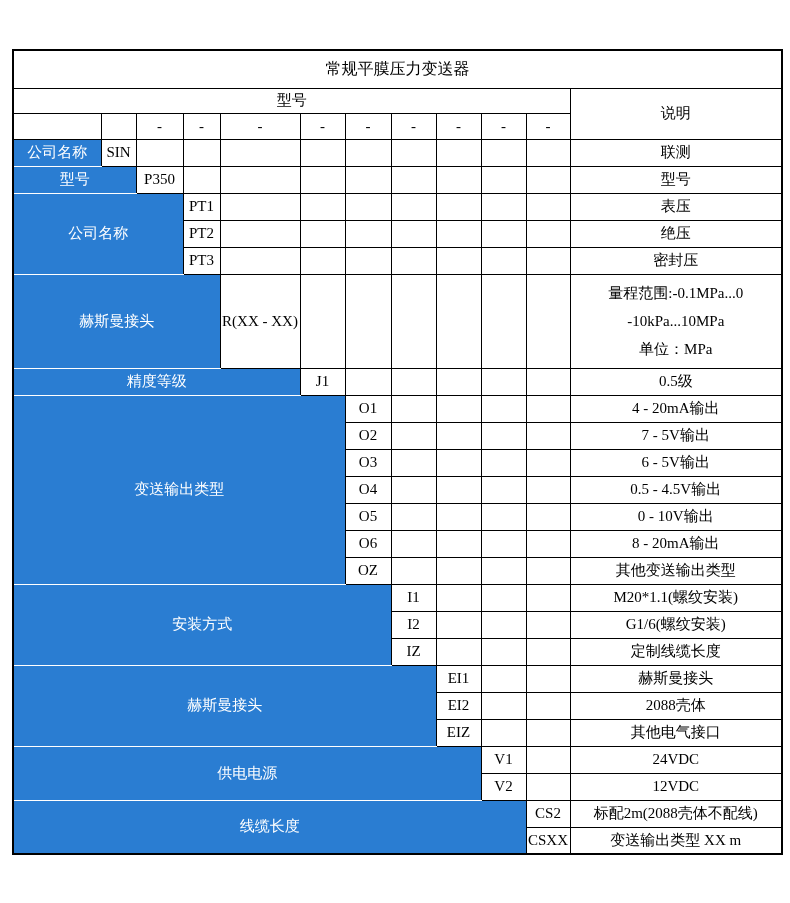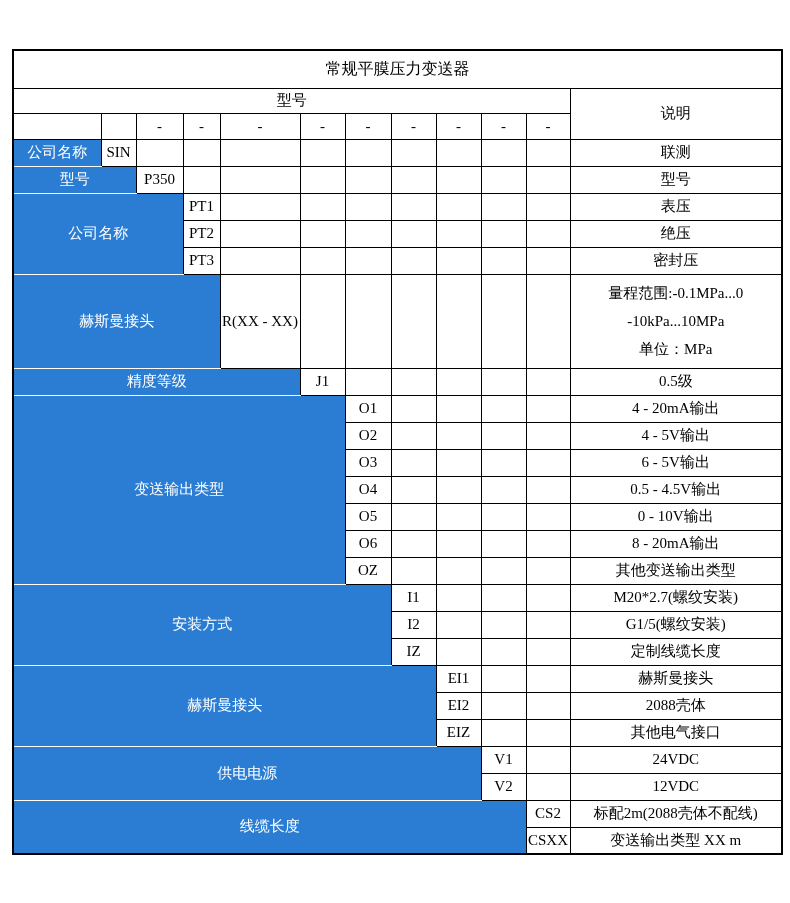--- a/index.html
+++ b/index.html
@@ -196,7 +196,7 @@
           <td></td>
     <td></td>
           <td></td>
-    <td>4 - 5V输出</td>
+    <td>7 - 5V输出</td>
   </tr>
   <tr>
     <td>O3</td>

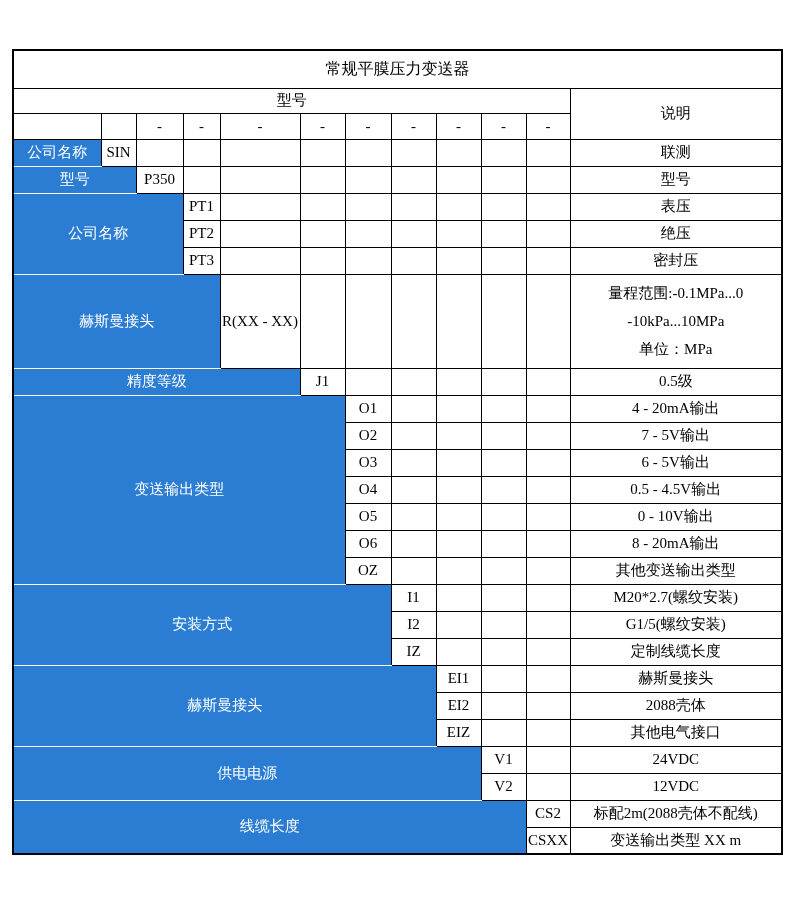--- a/index.html
+++ b/index.html
@@ -245,7 +245,7 @@
     <td></td>
           <td></td>
     <td></td>
-    <td>M20*2.7(螺纹安装)</td>
+    <td>M20*1.1(螺纹安装)</td>
   </tr>
   <tr>
     <td>I2</td>

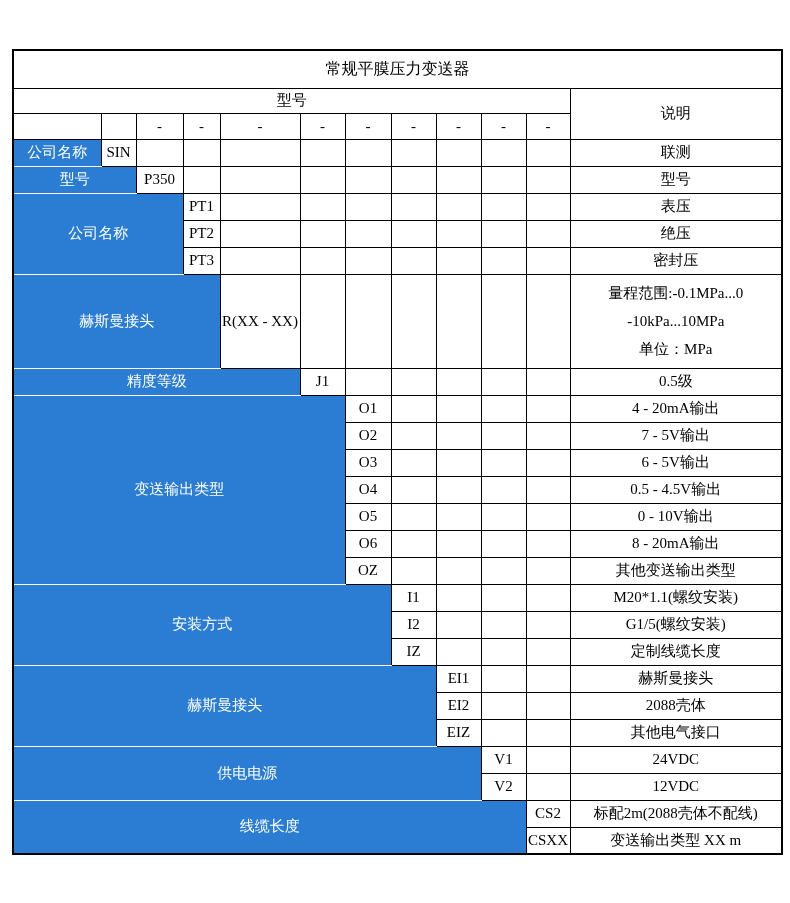--- a/index.html
+++ b/index.html
@@ -252,7 +252,7 @@
     <td></td>
           <td></td>
     <td></td>
-    <td>G1/5(螺纹安装)</td>
+    <td>G1/6(螺纹安装)</td>
   </tr>
   <tr>
     <td>IZ</td>

